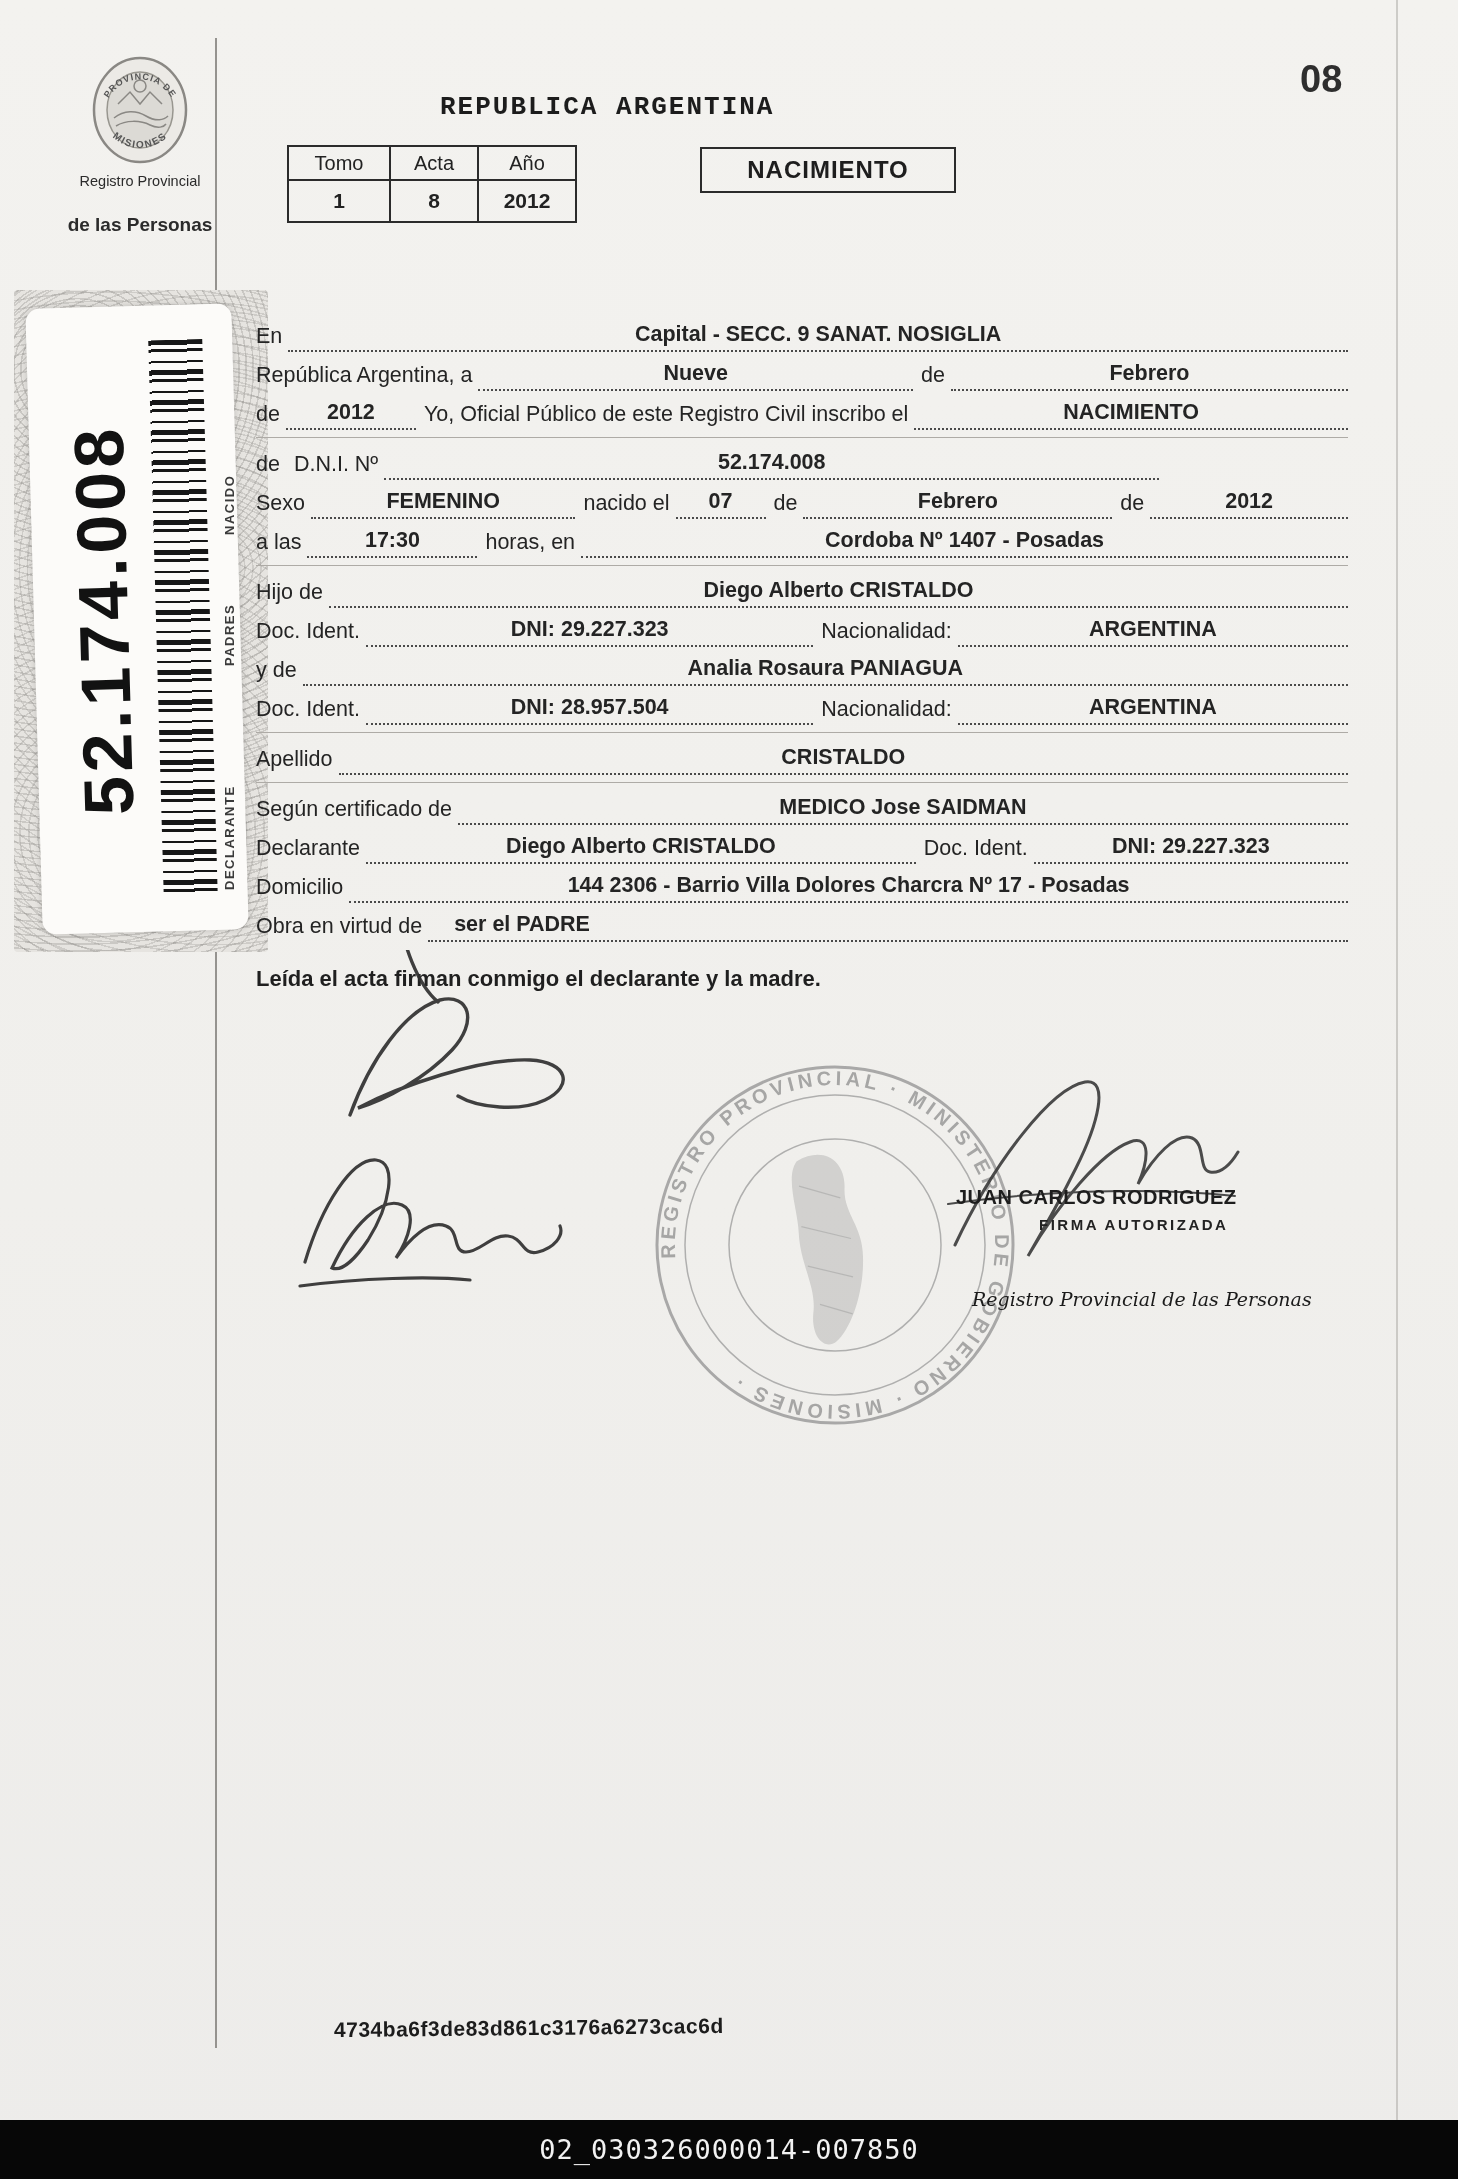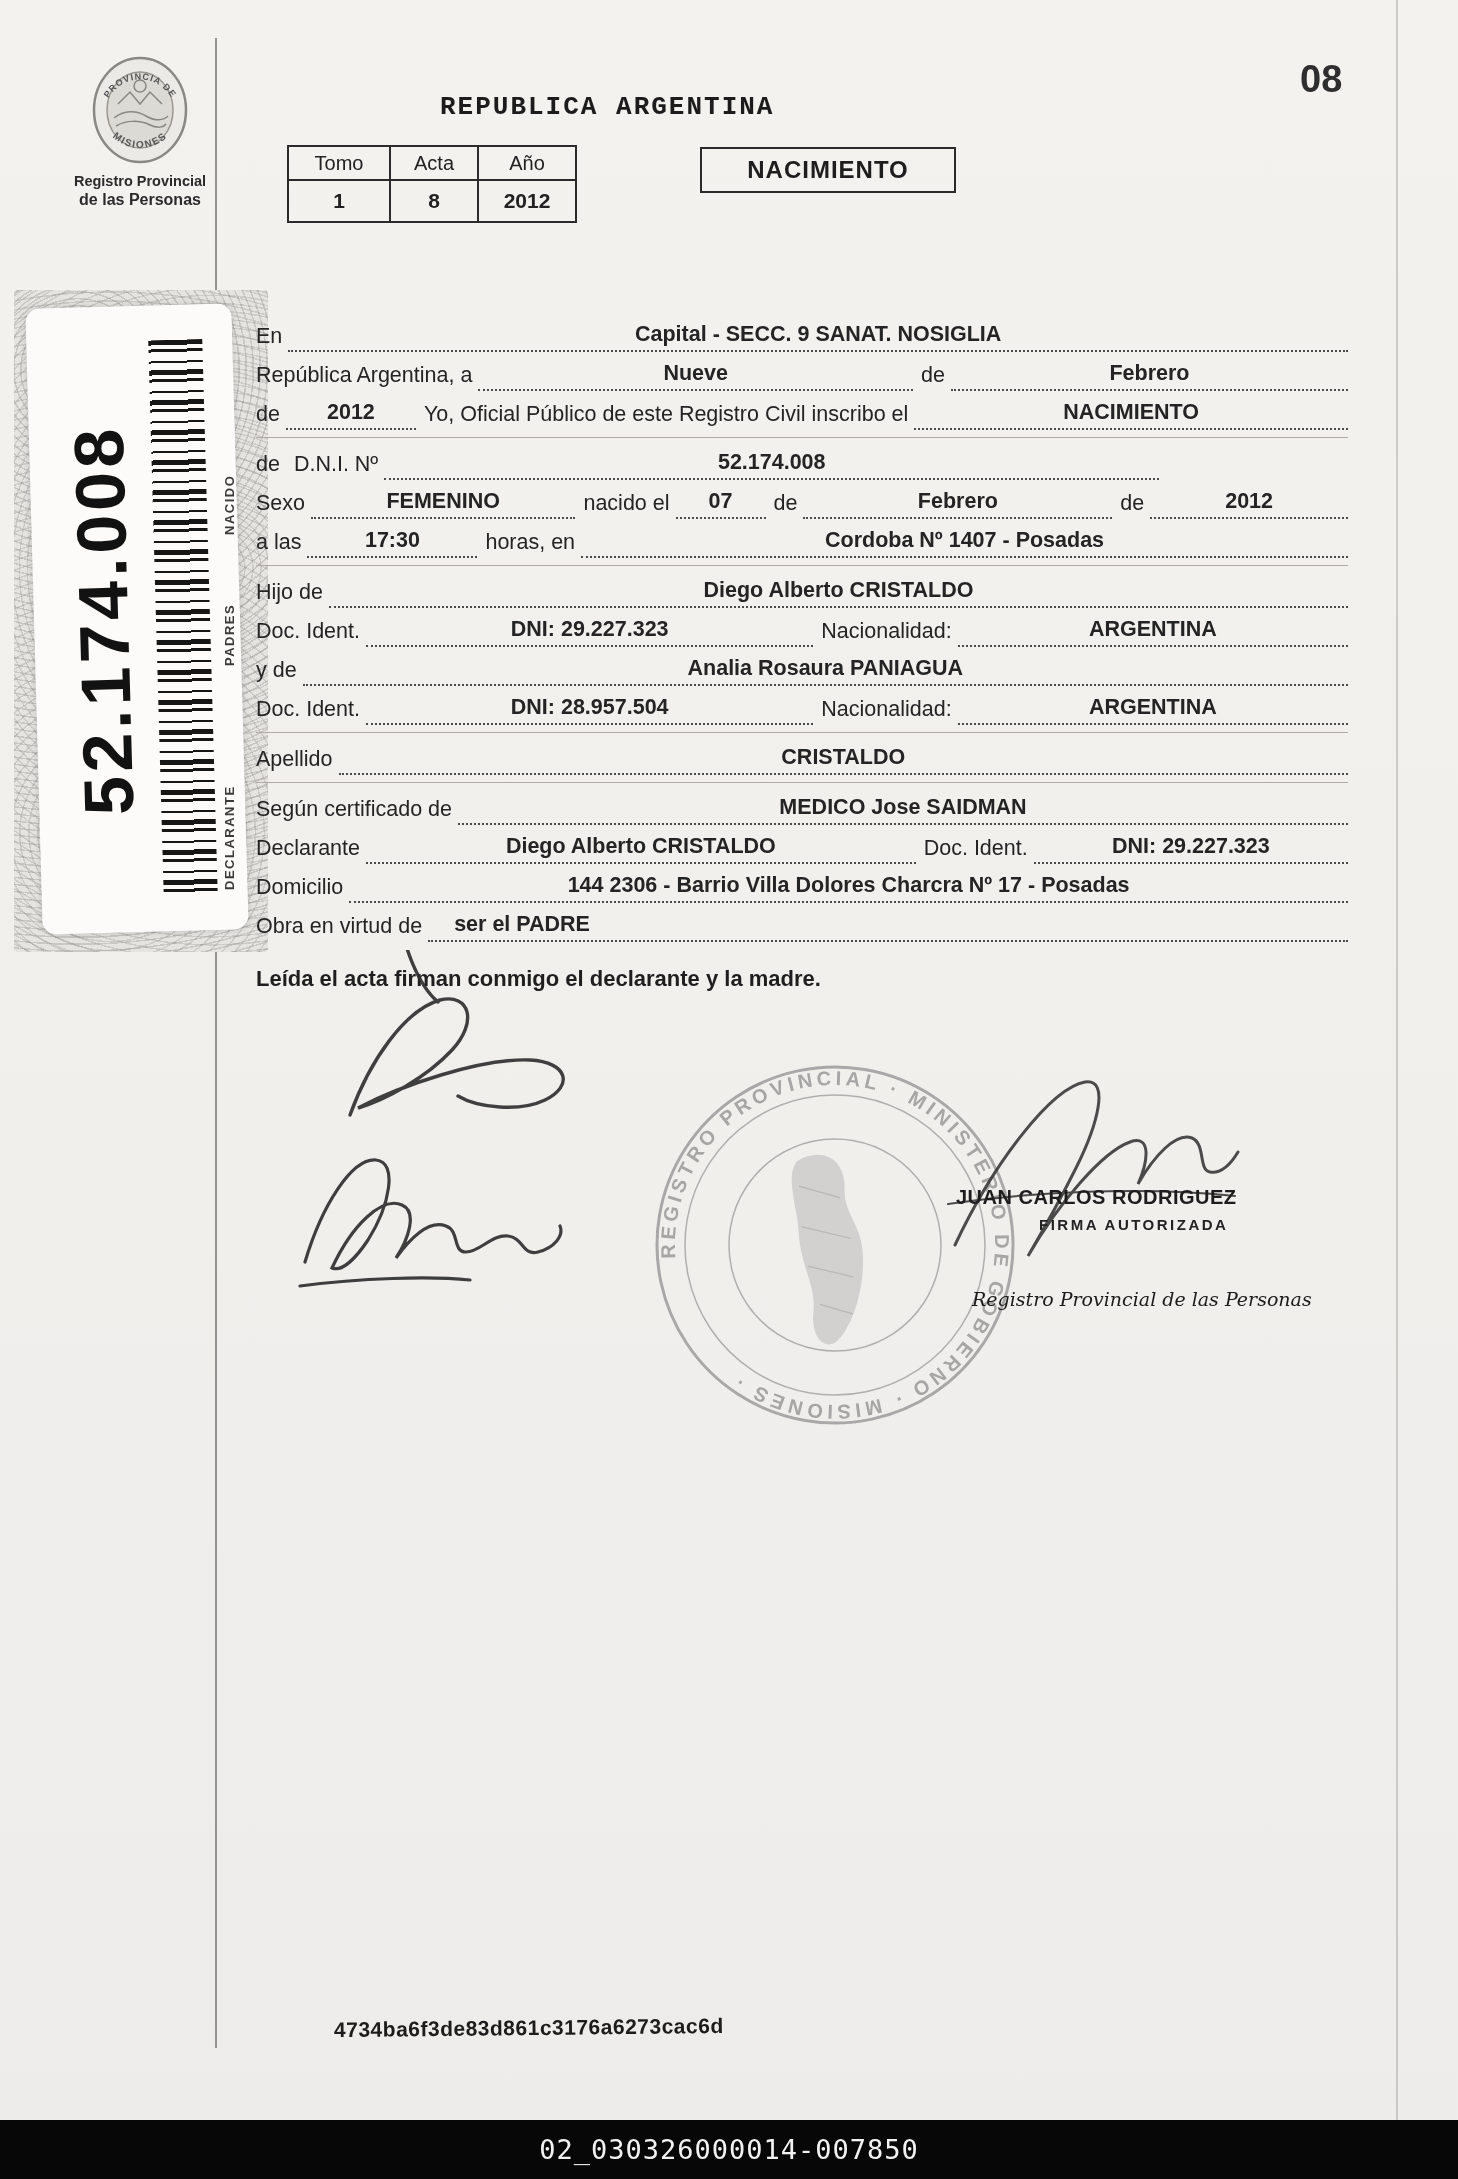--- a/index.html
+++ b/index.html
@@ -24,7 +24,7 @@
 
   .emblem{position:absolute;left:84px;top:52px;}
   .registry-name{position:absolute;left:52px;top:172px;width:176px;text-align:center;line-height:1.25;color:#2b2b2b;}
-  .registry-name .l1{font-size:14.5px;font-weight:700;}
+  .registry-name .l1{font-size:14.5px;font-weight:400;}
   .registry-name .l2{font-size:16px;font-weight:600;}
 
   .strip{position:absolute;left:14px;top:290px;width:254px;height:662px;border-radius:4px;

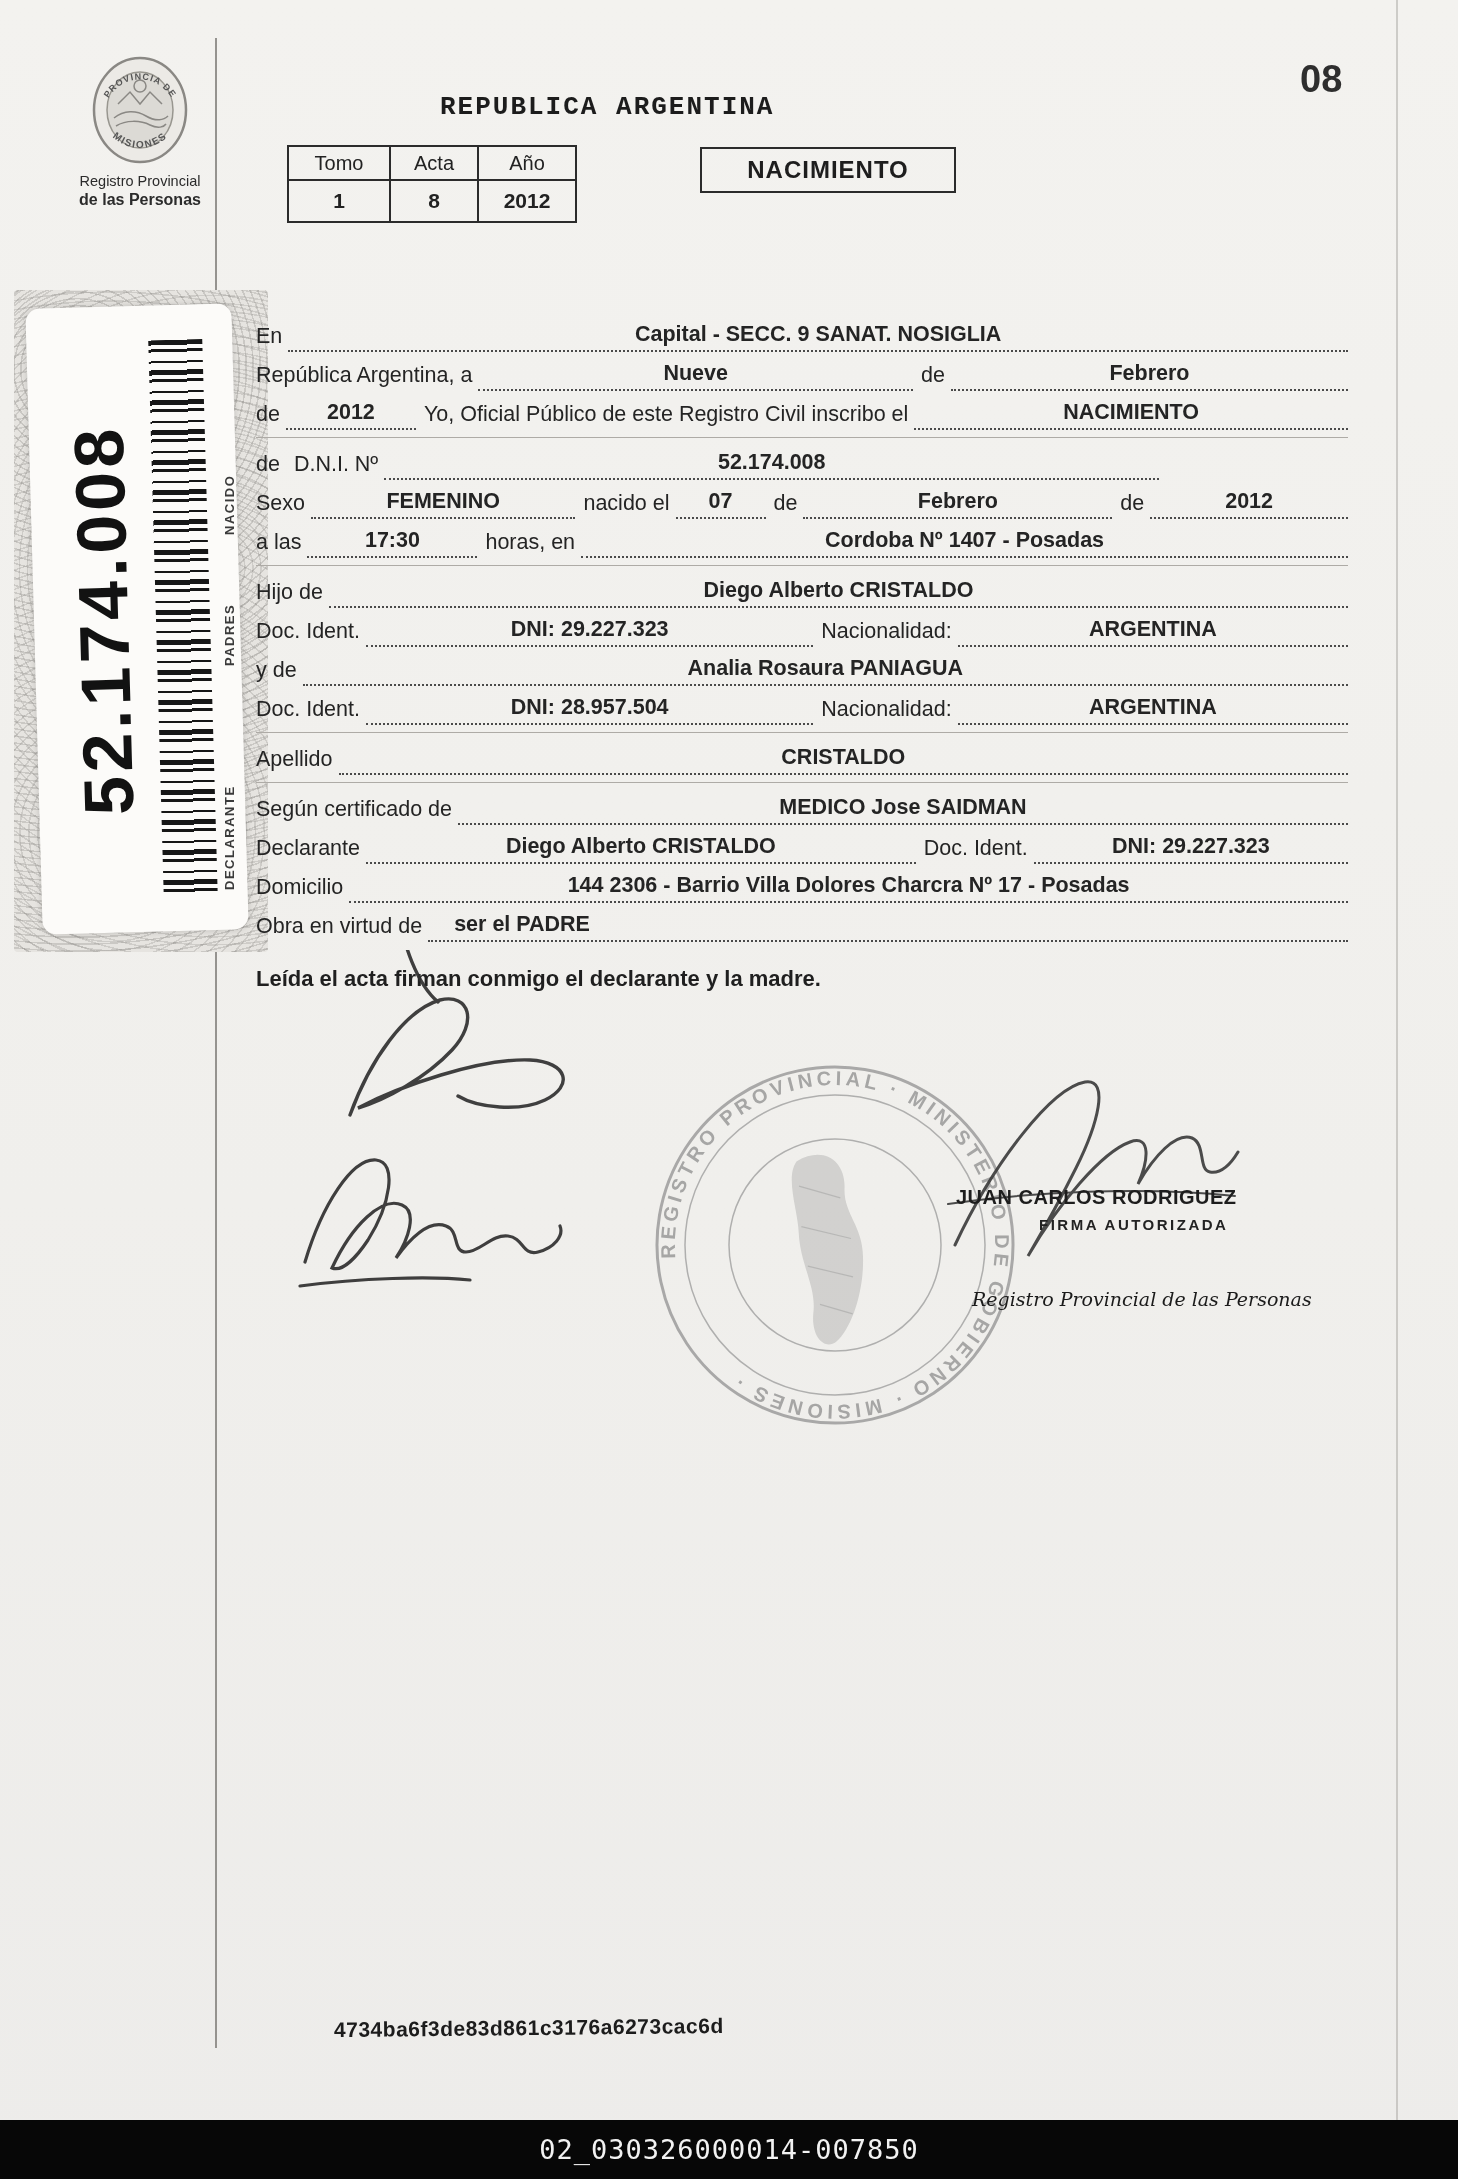--- a/index.html
+++ b/index.html
@@ -25,7 +25,7 @@
   .emblem{position:absolute;left:84px;top:52px;}
   .registry-name{position:absolute;left:52px;top:172px;width:176px;text-align:center;line-height:1.25;color:#2b2b2b;}
   .registry-name .l1{font-size:14.5px;font-weight:400;}
-  .registry-name .l2{font-size:16px;font-weight:600;}
+  .registry-name .l2{font-size:19px;font-weight:600;margin-top:23px;}
 
   .strip{position:absolute;left:14px;top:290px;width:254px;height:662px;border-radius:4px;
      background:

